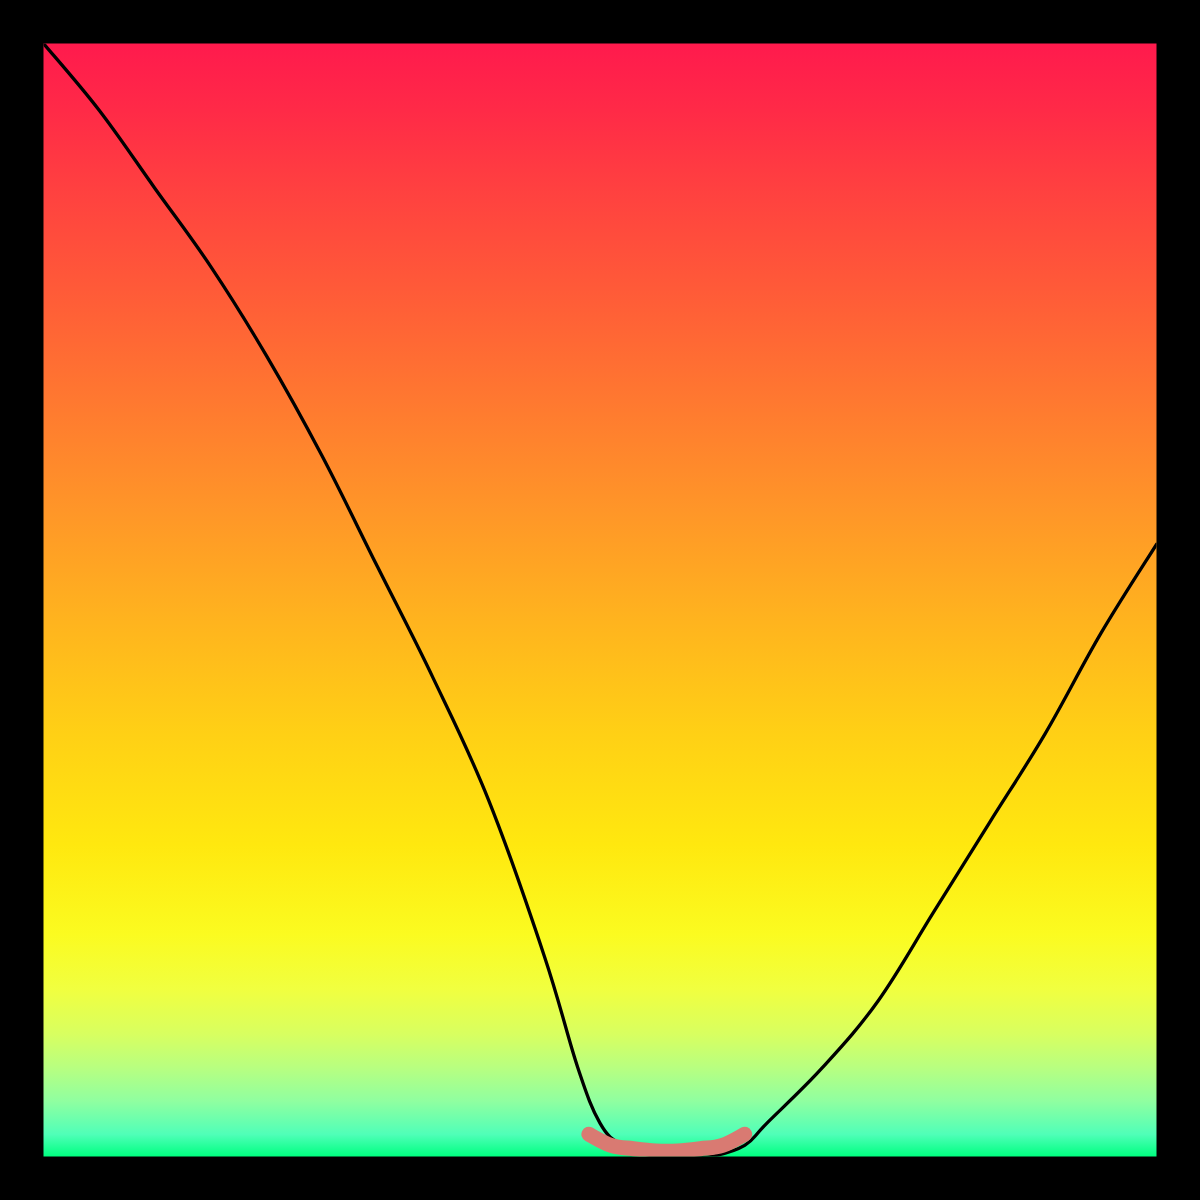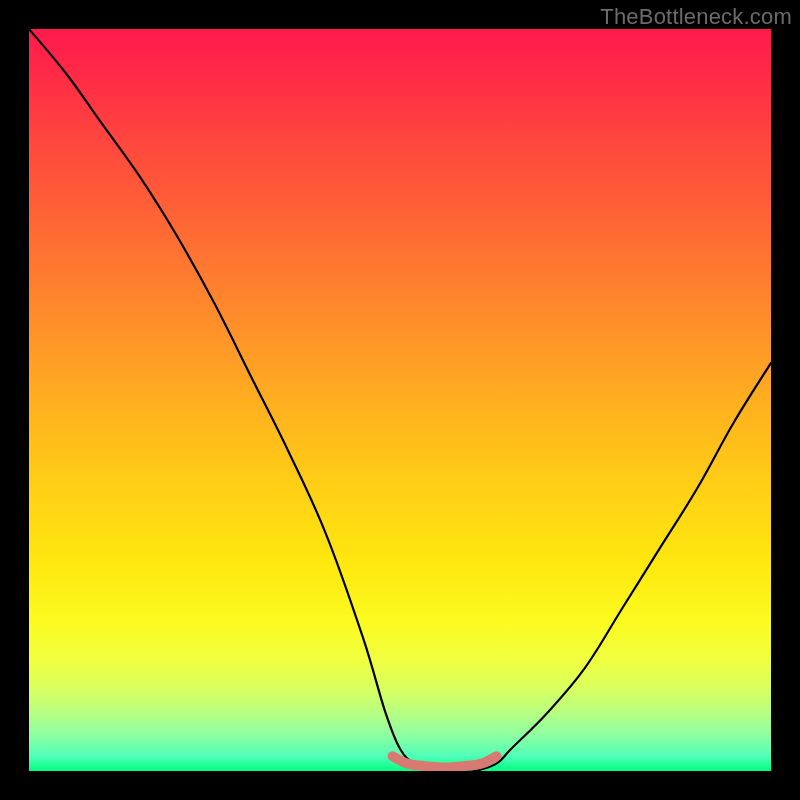--- a/index.html
+++ b/index.html
@@ -64,7 +64,6 @@
 <body>
 
 <div class="frame">
-  <div class="attribution">TheBottleneck.com</div>
 
   <div class="plot">
     <svg class="curve" viewBox="0 0 742 742" preserveAspectRatio="none">

